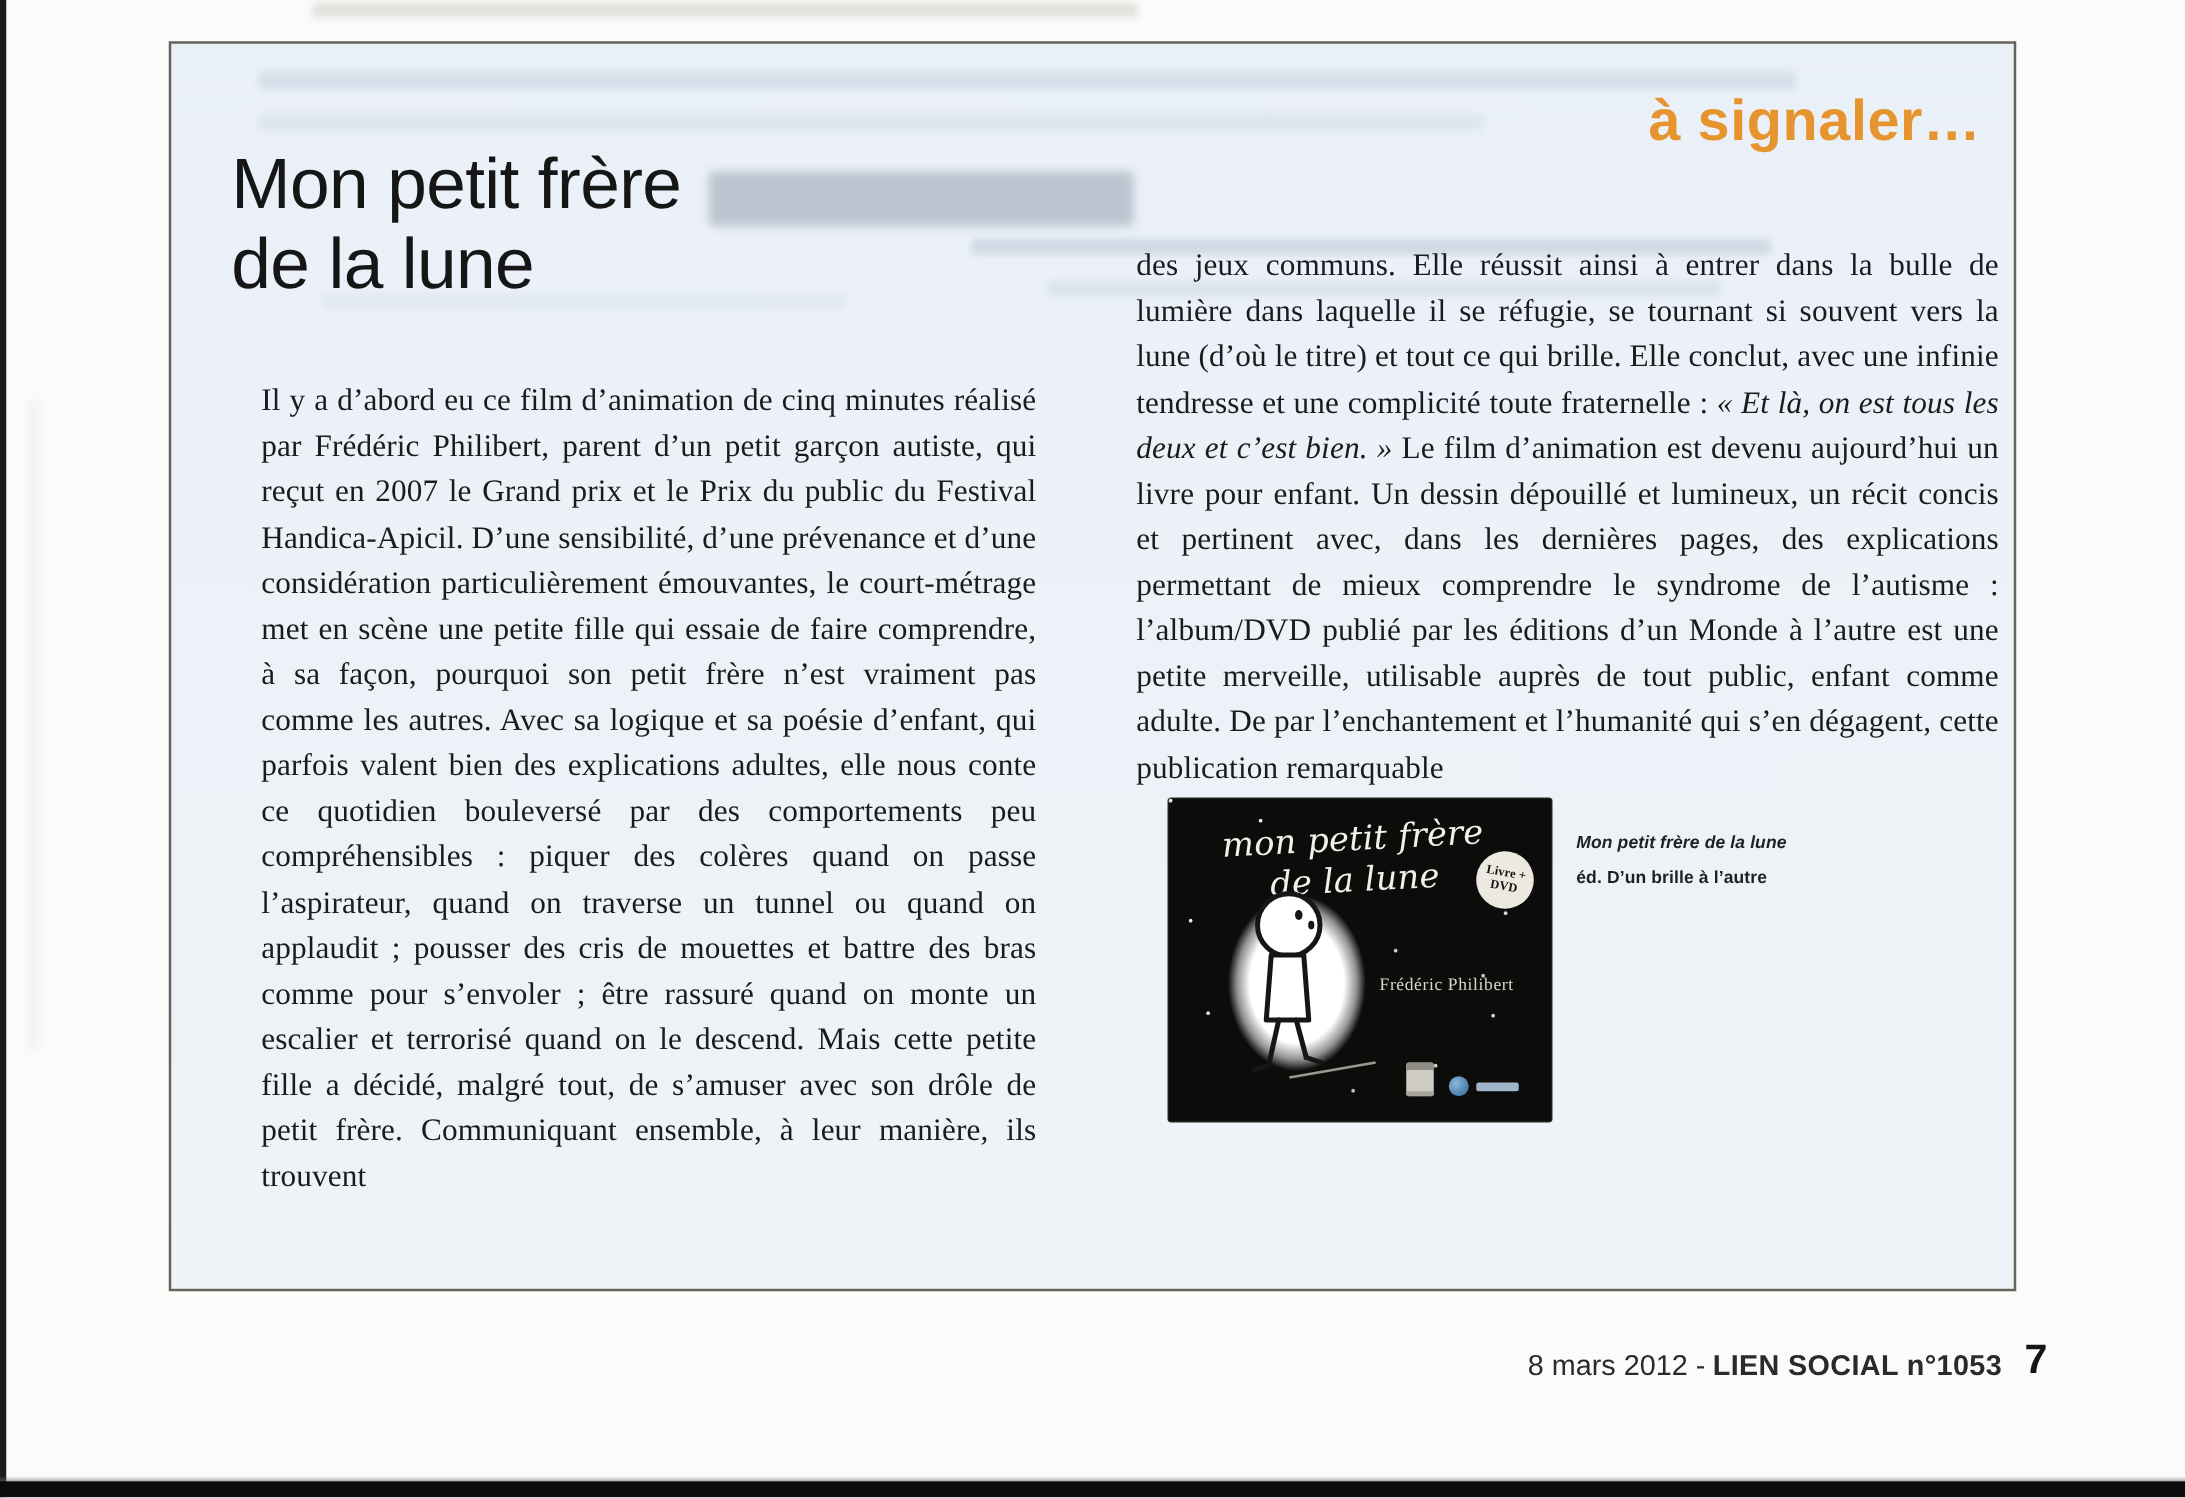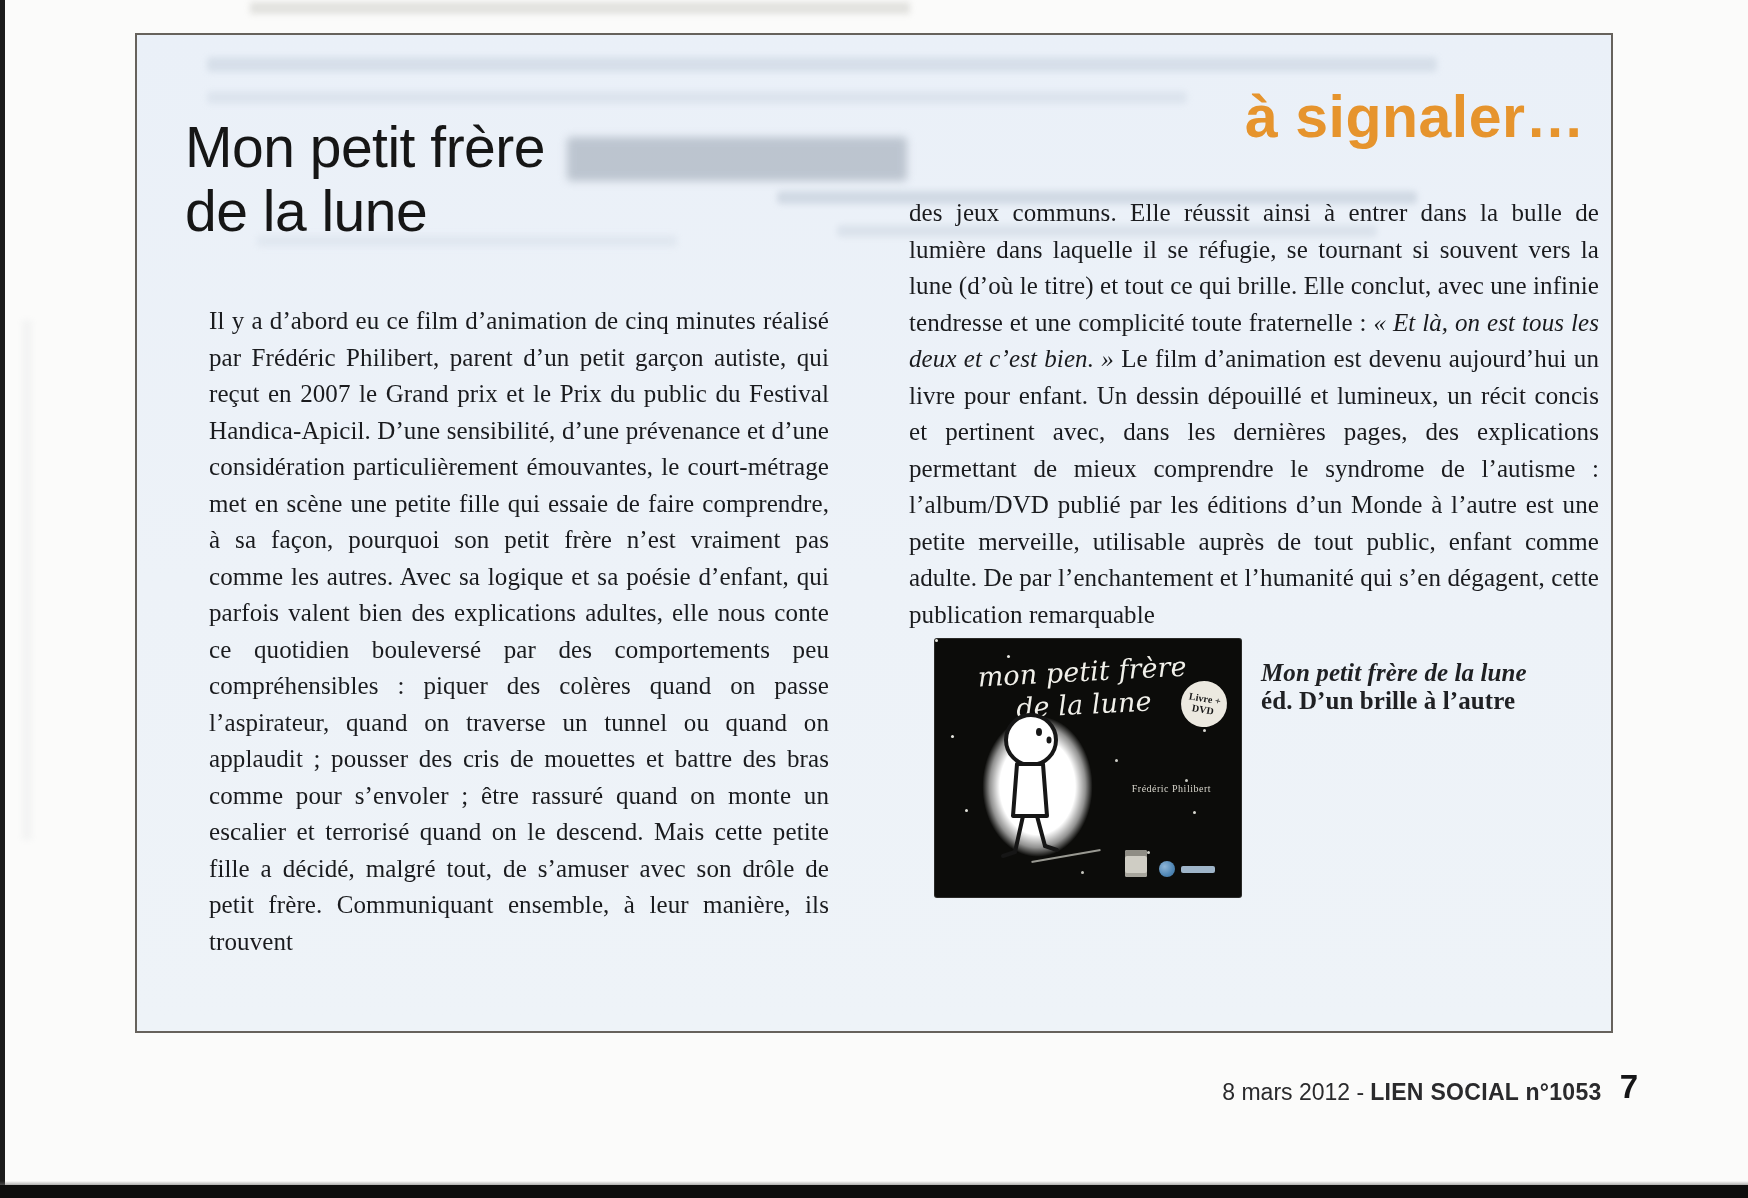--- a/index.html
+++ b/index.html
@@ -35,8 +35,8 @@
 
   
   .signal{
-    position:absolute;top:48px;right:26px;
-    font-size:59px;font-weight:bold;letter-spacing:.5px;color:#e6942d;
+    position:absolute;top:34px;right:26px;
+    font-size:46px;font-weight:bold;letter-spacing:.5px;color:#e6942d;
   }
 
   

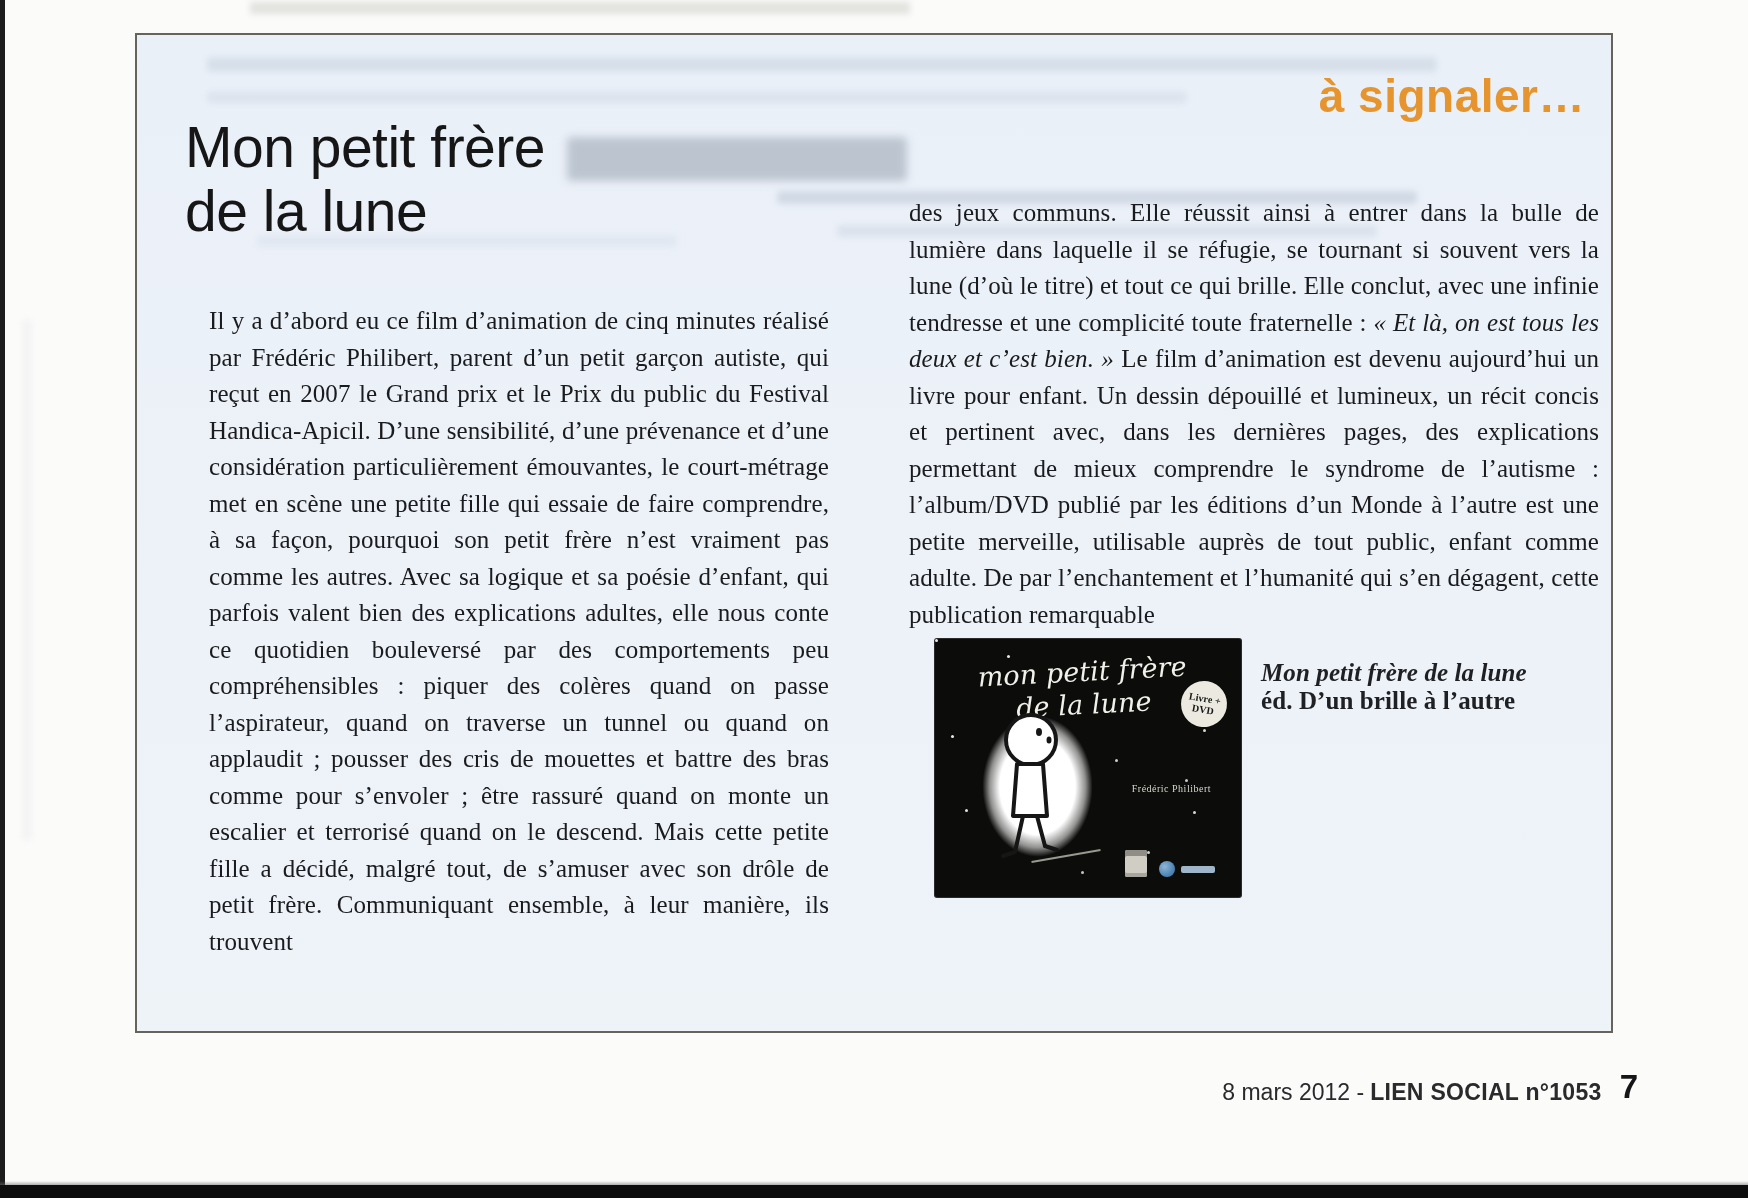--- a/index.html
+++ b/index.html
@@ -101,8 +101,8 @@
 
   
   .book-info{
-    margin-top:20px;font-family:Liberation Serif, serif;
-    font-size:25px;line-height:28px;color:#1f2023;font-weight:600;
+    margin-top:20px;font-family:Liberation Sans, sans-serif;
+    font-size:14px;line-height:28px;color:#1f2023;font-weight:600;
   }
   .bi-title{font-style:italic;font-weight:bold;}
 

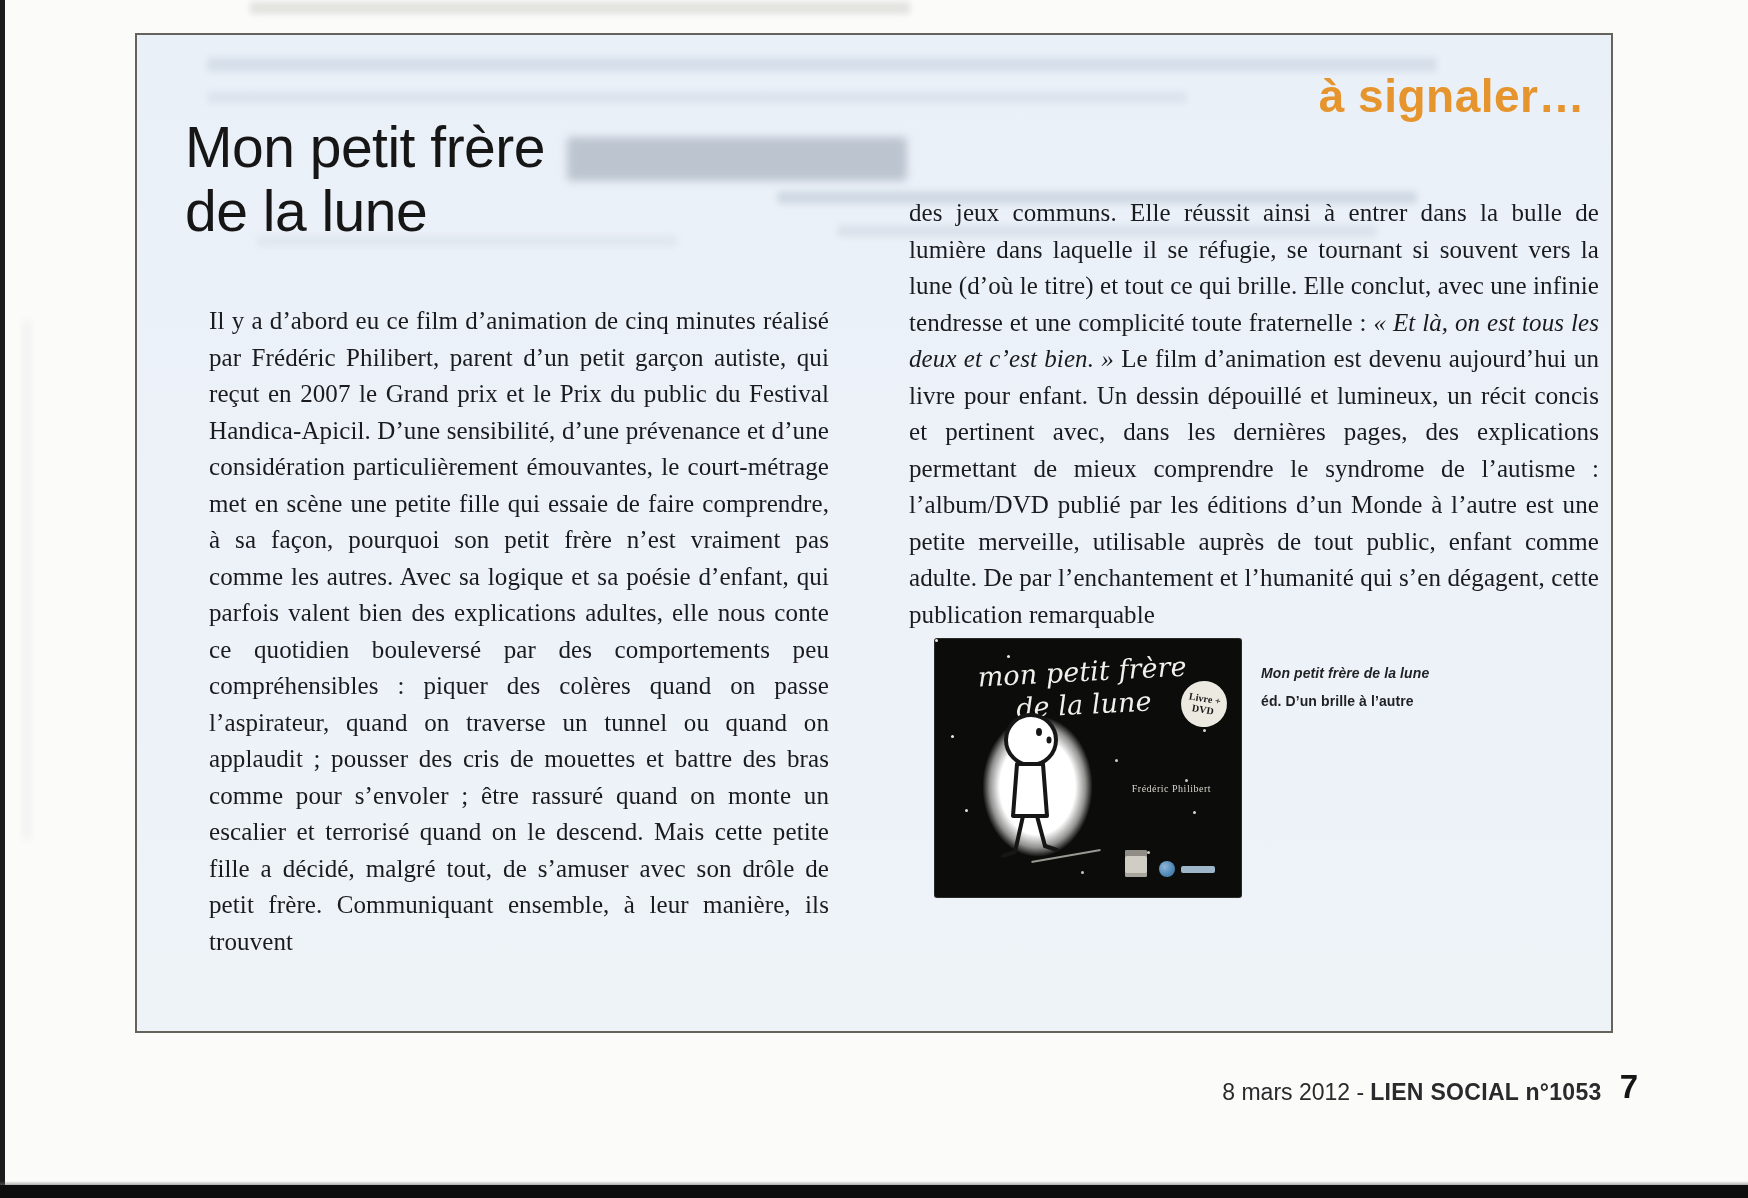--- a/index.html
+++ b/index.html
@@ -84,7 +84,7 @@
   .cover-figure{position:absolute;left:30px;top:55px;width:145px;height:185px;}
   .cover-author{
     position:absolute;right:30px;top:132px;
-    font-size:10px;color:#d8d6cc;letter-spacing:.5px;
+    font-size:14px;color:#d8d6cc;letter-spacing:.5px;
   }
   .cover-logos{position:absolute;right:26px;bottom:20px;display:flex;align-items:flex-end;gap:12px;}
   .logo-square{width:22px;height:27px;background:#cfcdc4;border-radius:2px;

